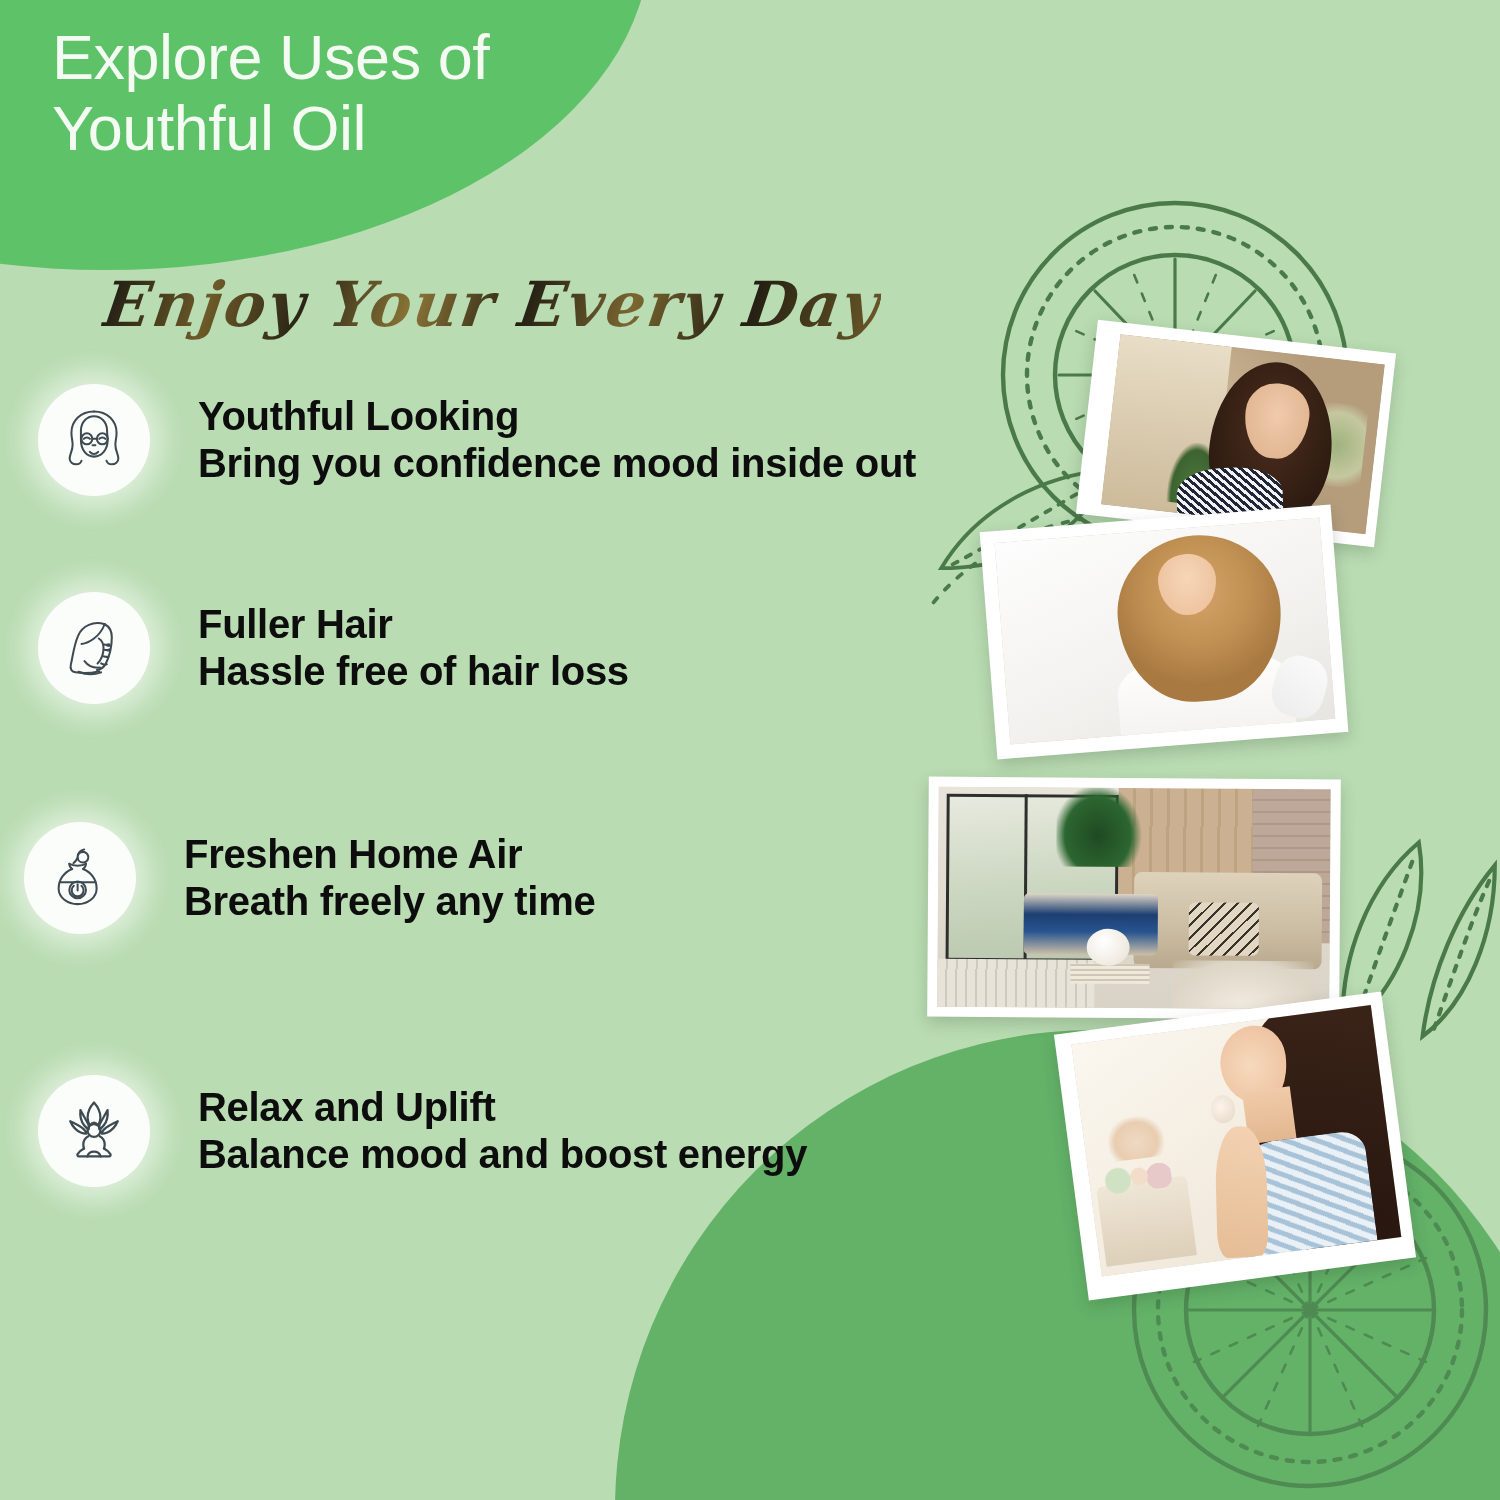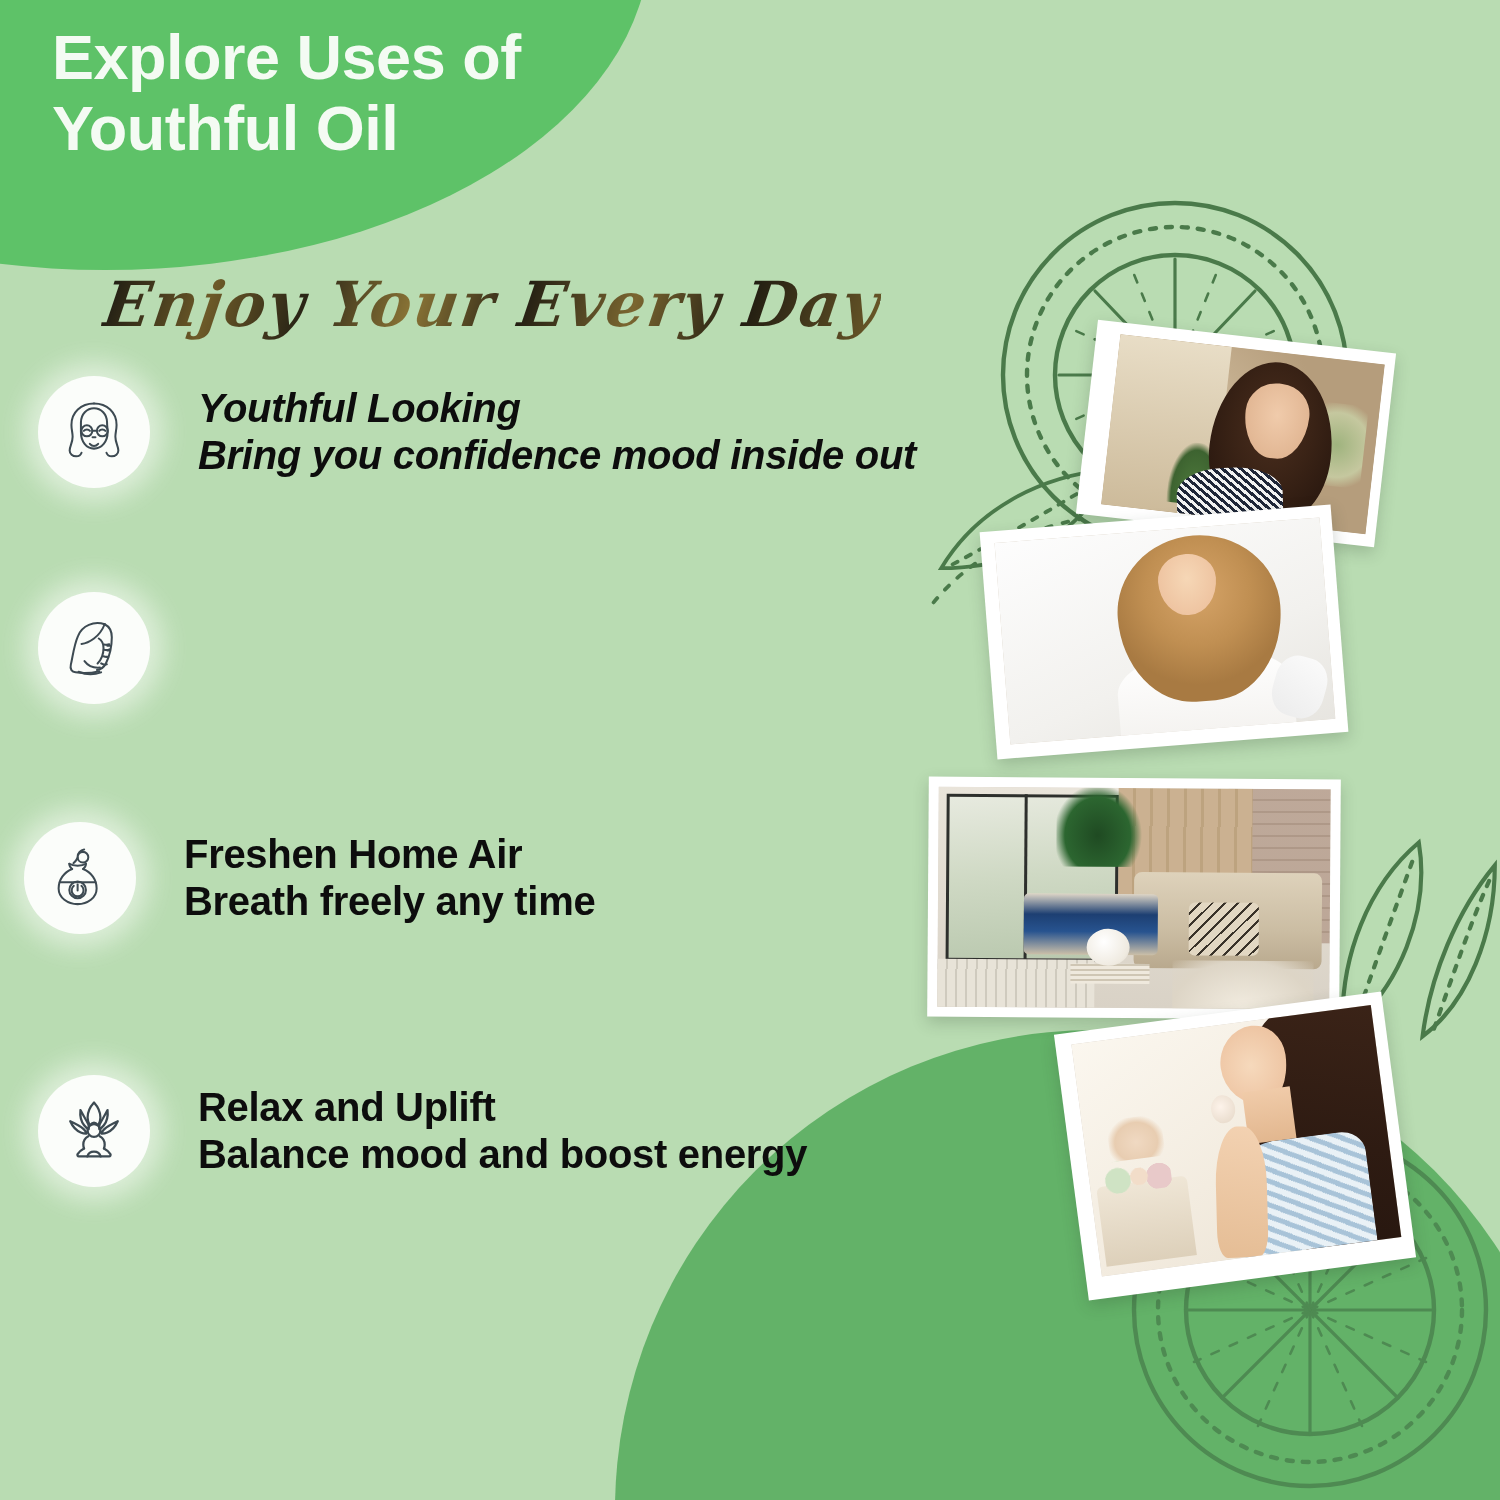--- a/index.html
+++ b/index.html
@@ -54,7 +54,7 @@
     width: 640px;
     color: #f4fbf3;
     font-size: 63px;
-    font-weight: bold;
+    font-weight: normal;
     line-height: 1.12;
     letter-spacing: -0.5px;
   }

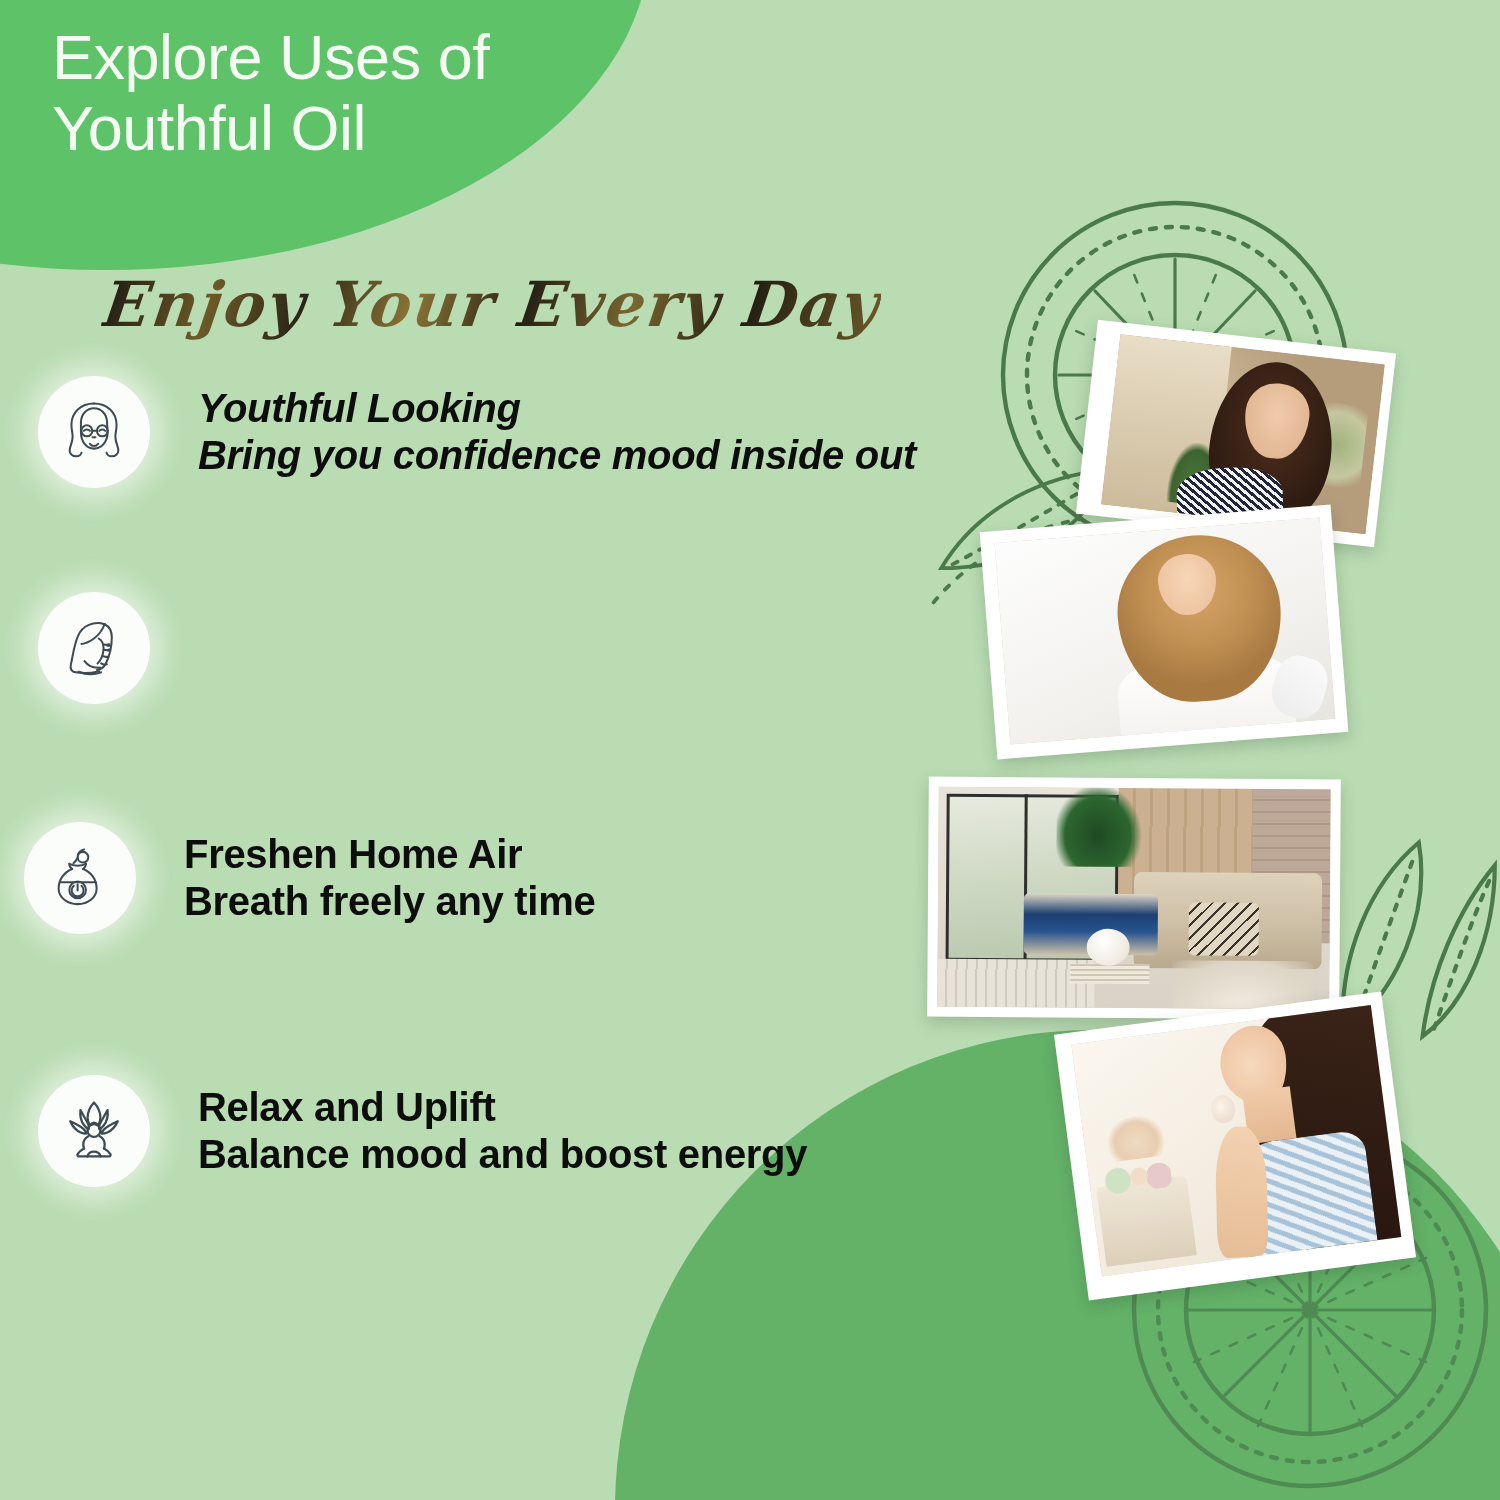--- a/index.html
+++ b/index.html
@@ -88,7 +88,7 @@
     display: flex;
     align-items: center;
   }
-  .feature-1 { left: 38px; top: 376px; font-style: italic; }
+  .feature-1 { left: 38px; top: 384px; }
   .feature-2 { left: 38px; top: 592px; }
   .feature-3 { left: 24px; top: 822px; }
   .feature-4 { left: 38px; top: 1075px; justify-content: flex-end; }

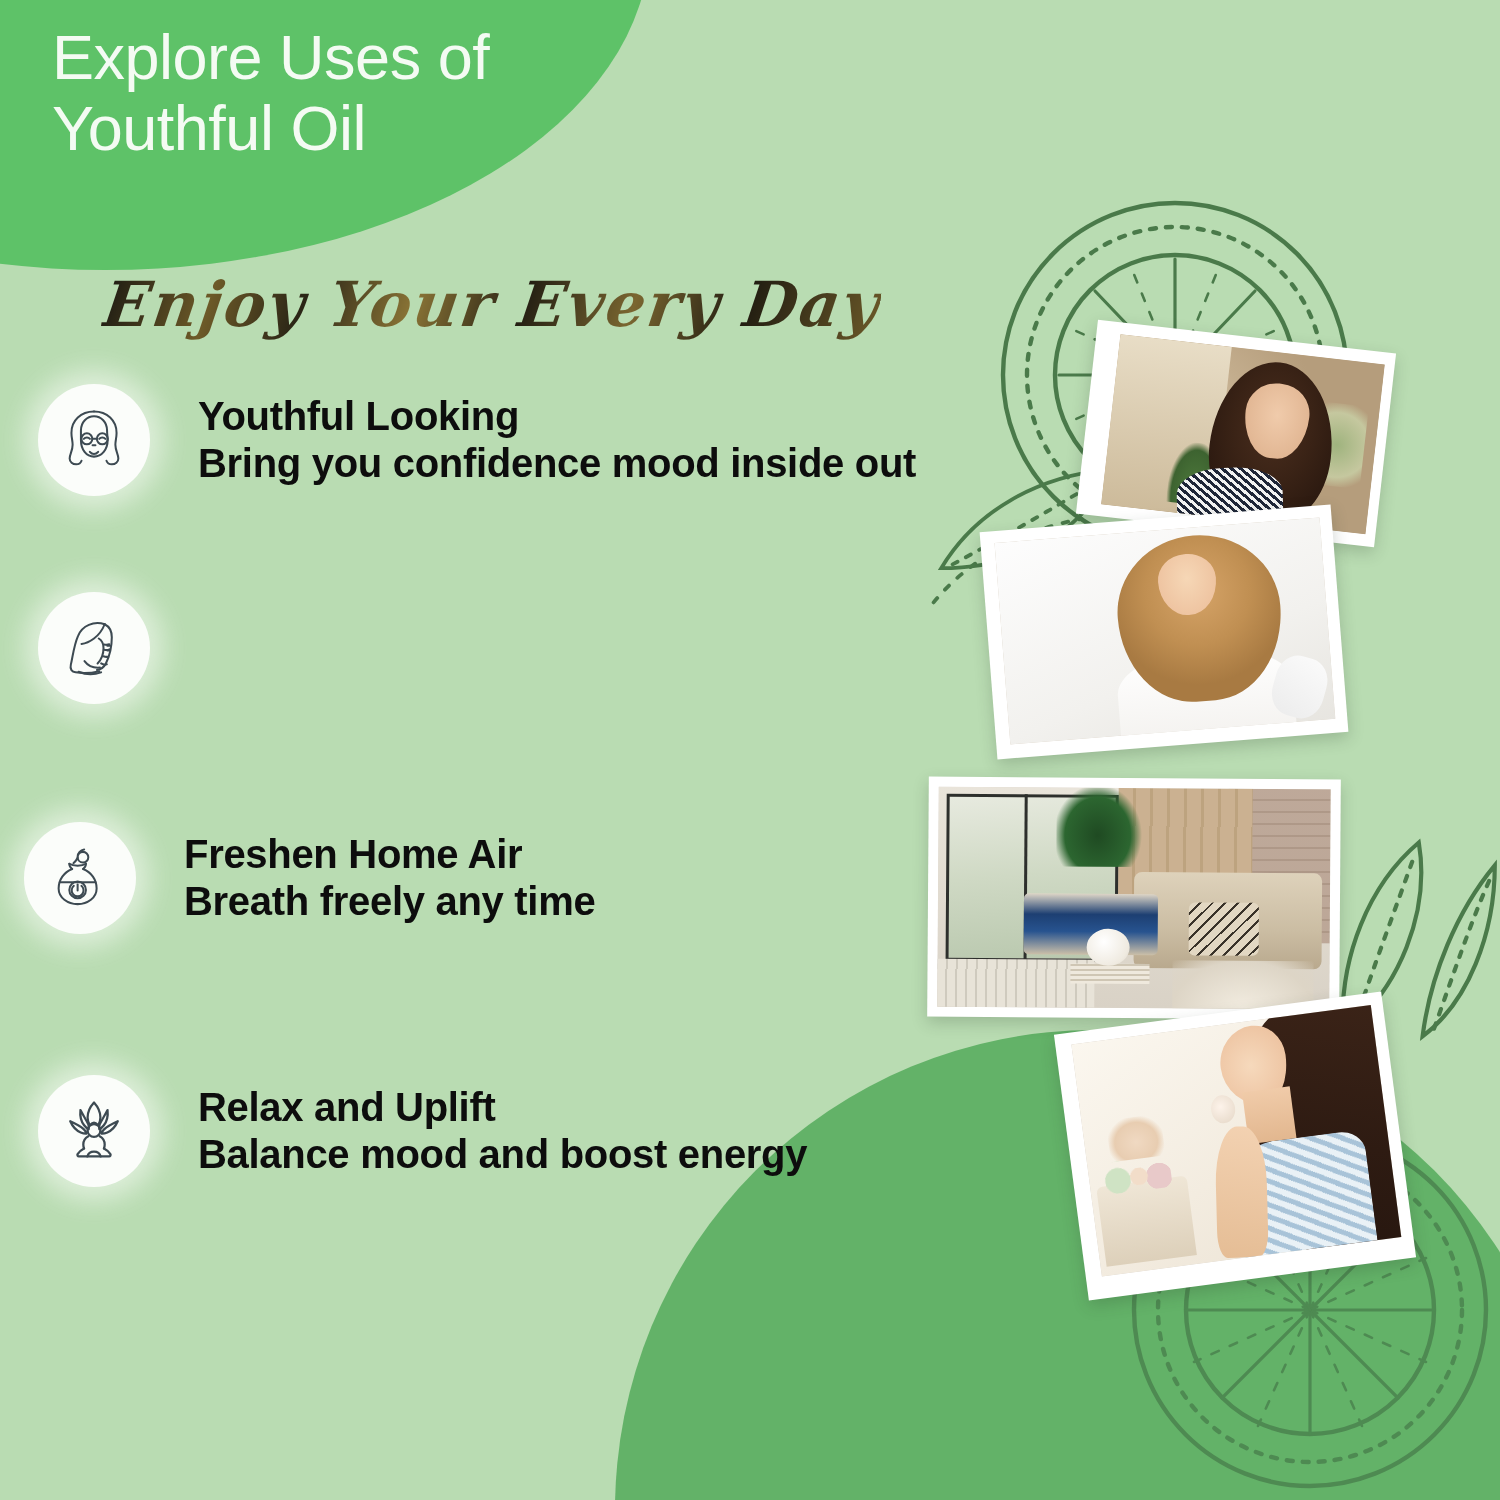--- a/index.html
+++ b/index.html
@@ -465,6 +465,10 @@
           <path d="M19 52c6 2.5 13 2.6 19 .5"></path>
         </svg>
       </div>
+      <div class="feature-text">
+        <span class="t1">Fuller Hair</span>
+        <span class="t2">Hassle free of hair loss</span>
+      </div>
     </div>
 
     <div class="feature feature-3">

